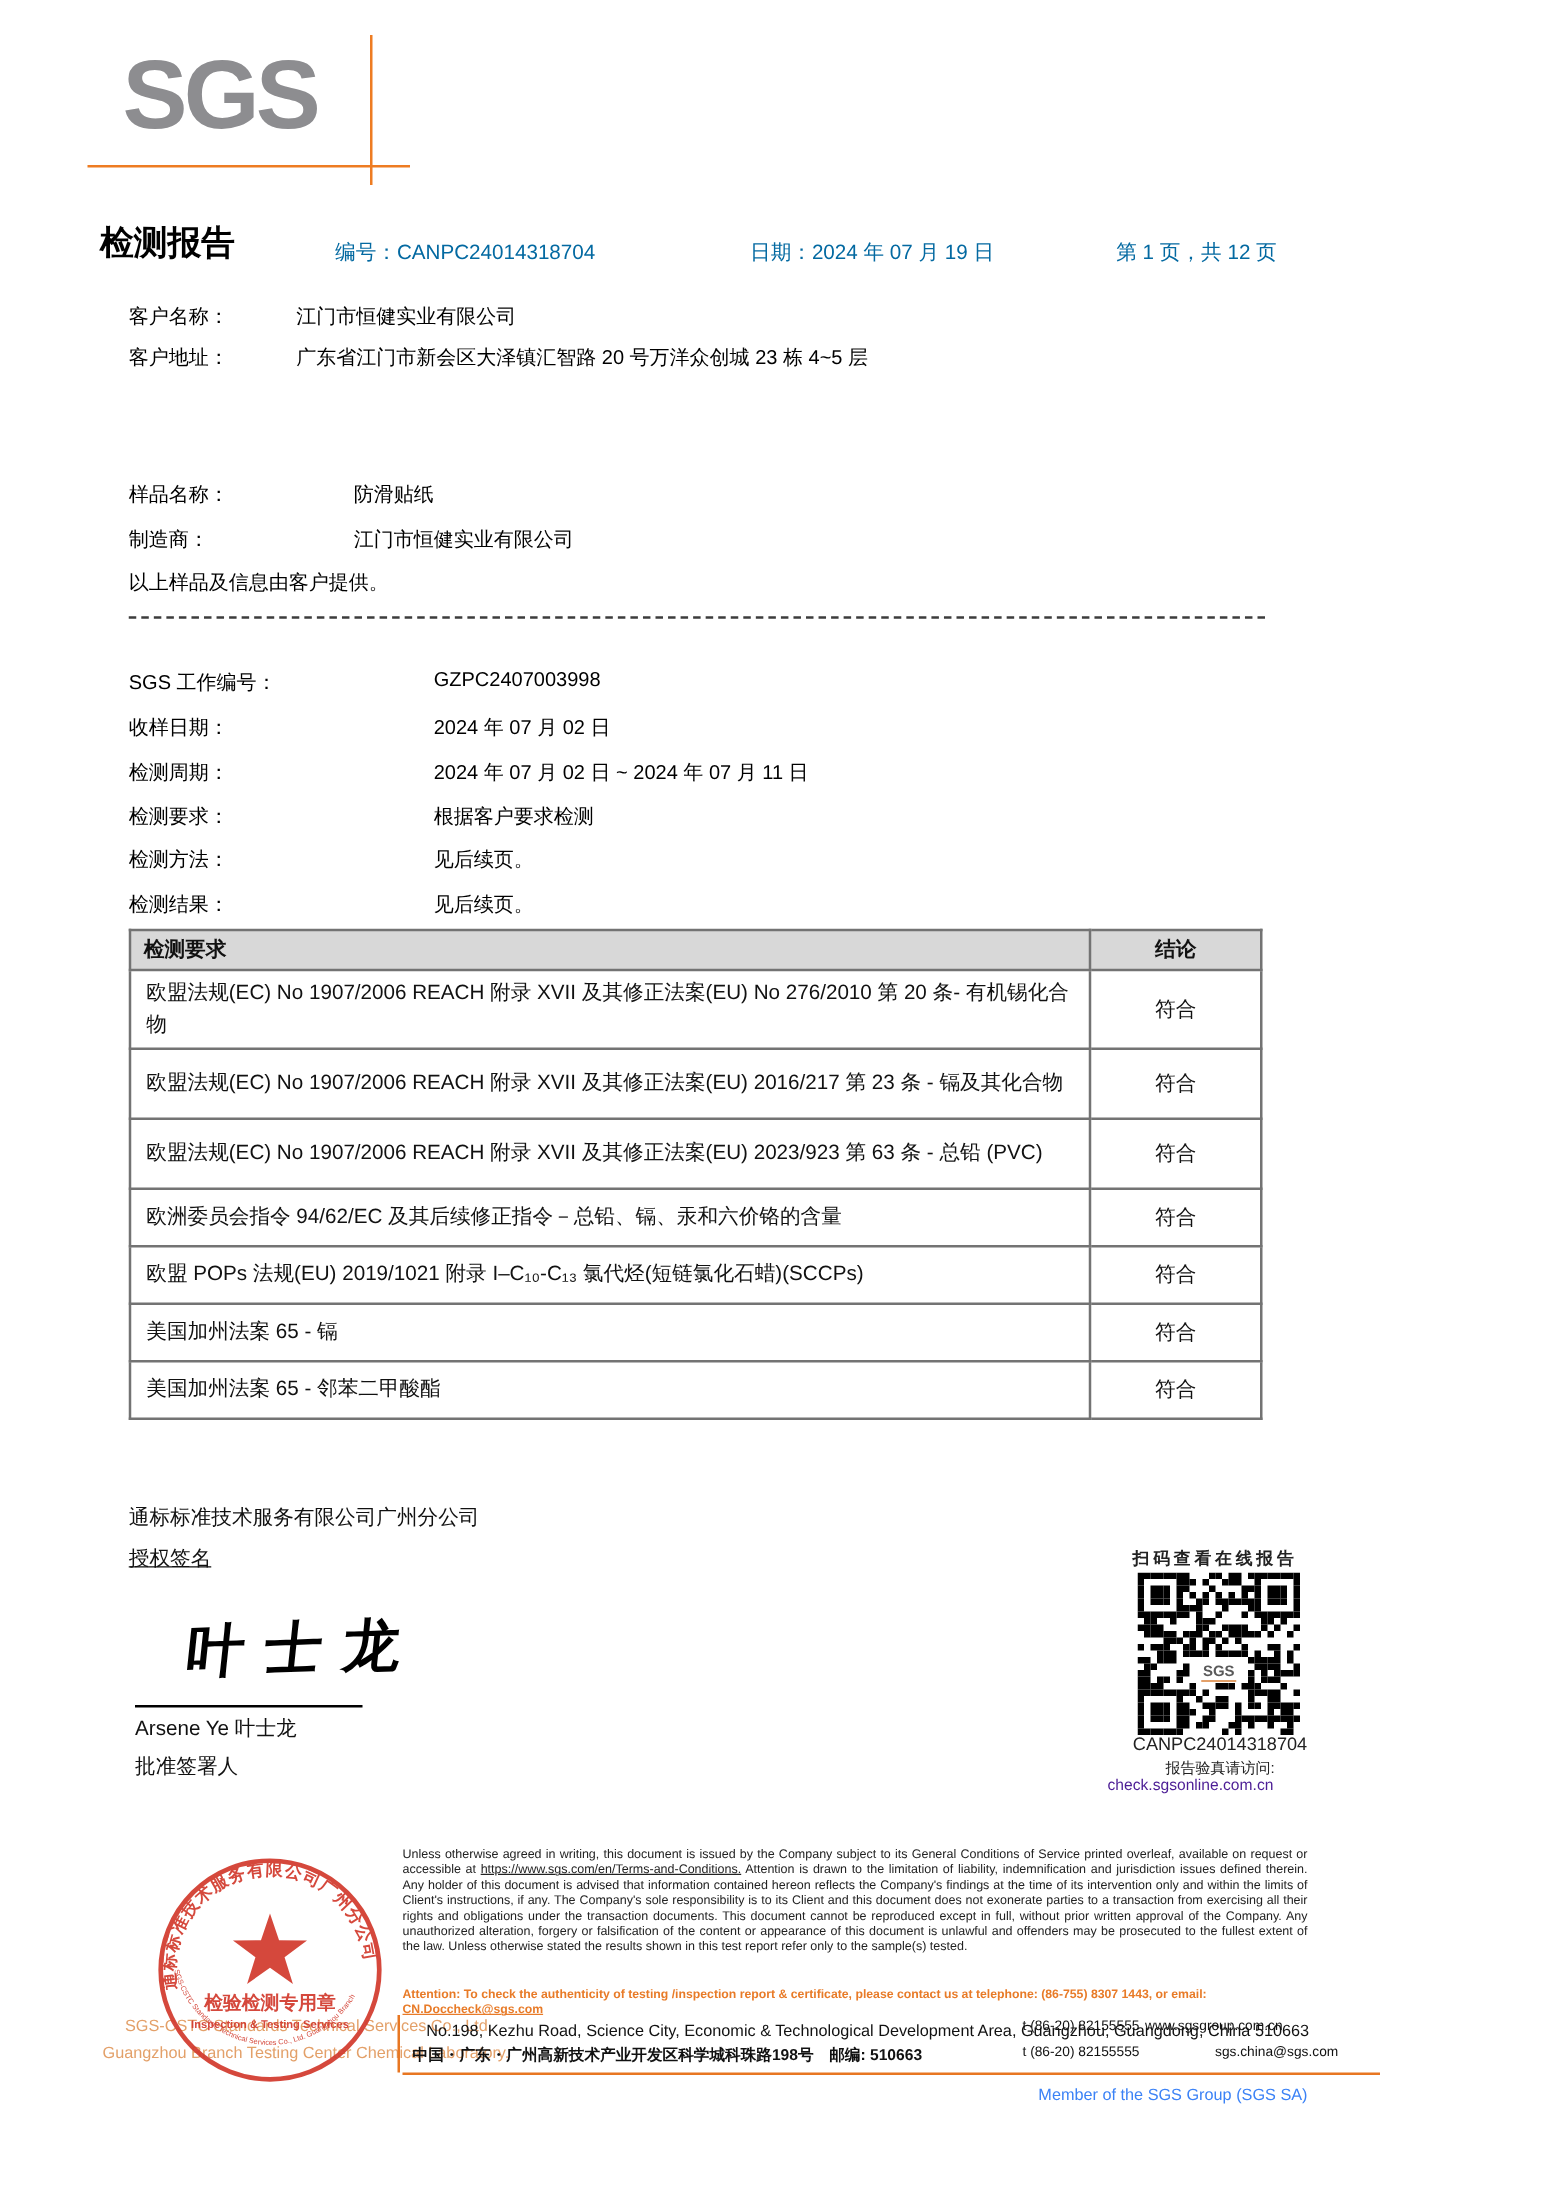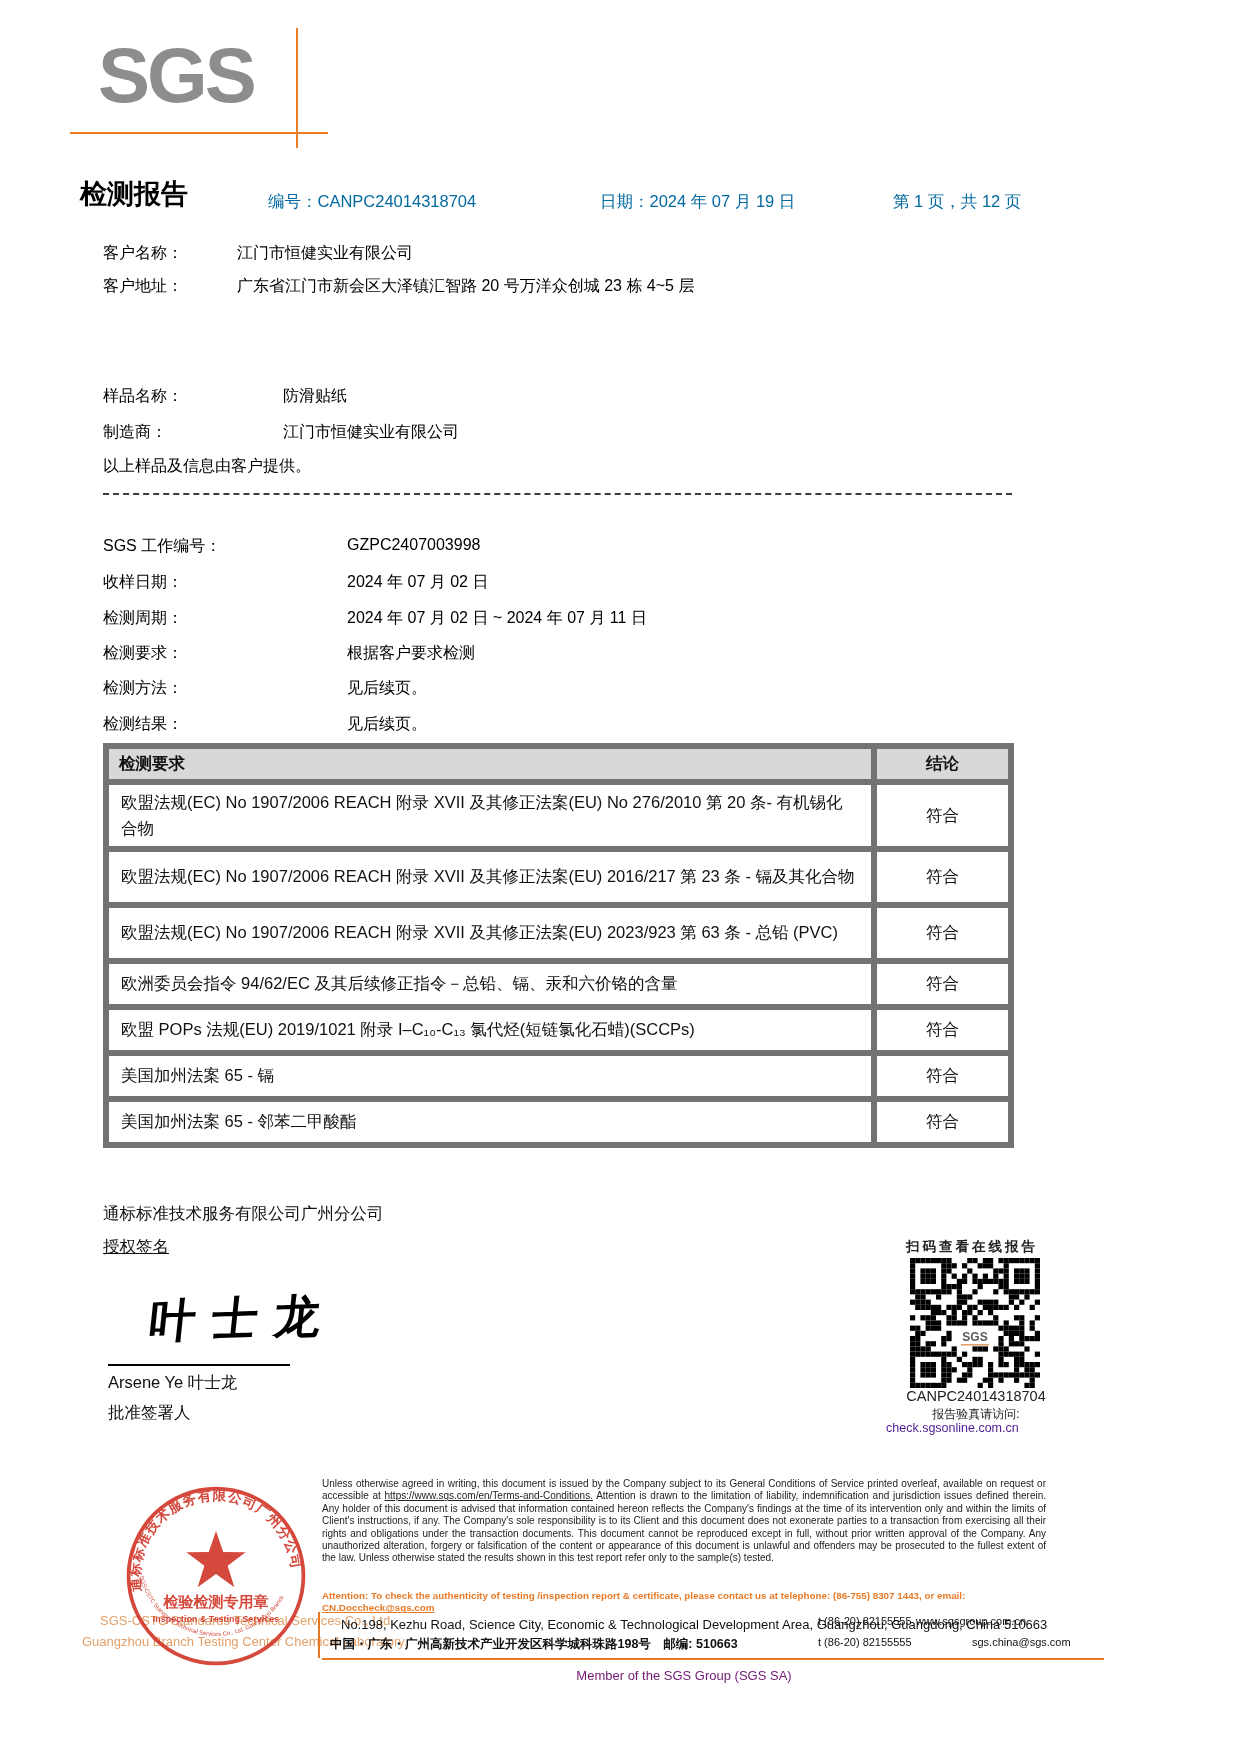--- a/index.html
+++ b/index.html
@@ -28,7 +28,7 @@
 
   
   table.results { position:absolute; left:103px; top:743px; width:907px; border-collapse:collapse; table-layout:fixed; }
-  table.results td, table.results th { border:6px solid #737373; font-size:16.5px; vertical-align:middle; }
+  table.results td, table.results th { border:2px solid #737373; font-size:16.5px; vertical-align:middle; }
   table.results { border:2px solid #000; }
   th.req-h { background:#d8d8d8; text-align:left; padding:4px 10px; height:30px; font-weight:bold; }
   th.con-h { background:#d8d8d8; text-align:center; width:137px; font-weight:bold; }

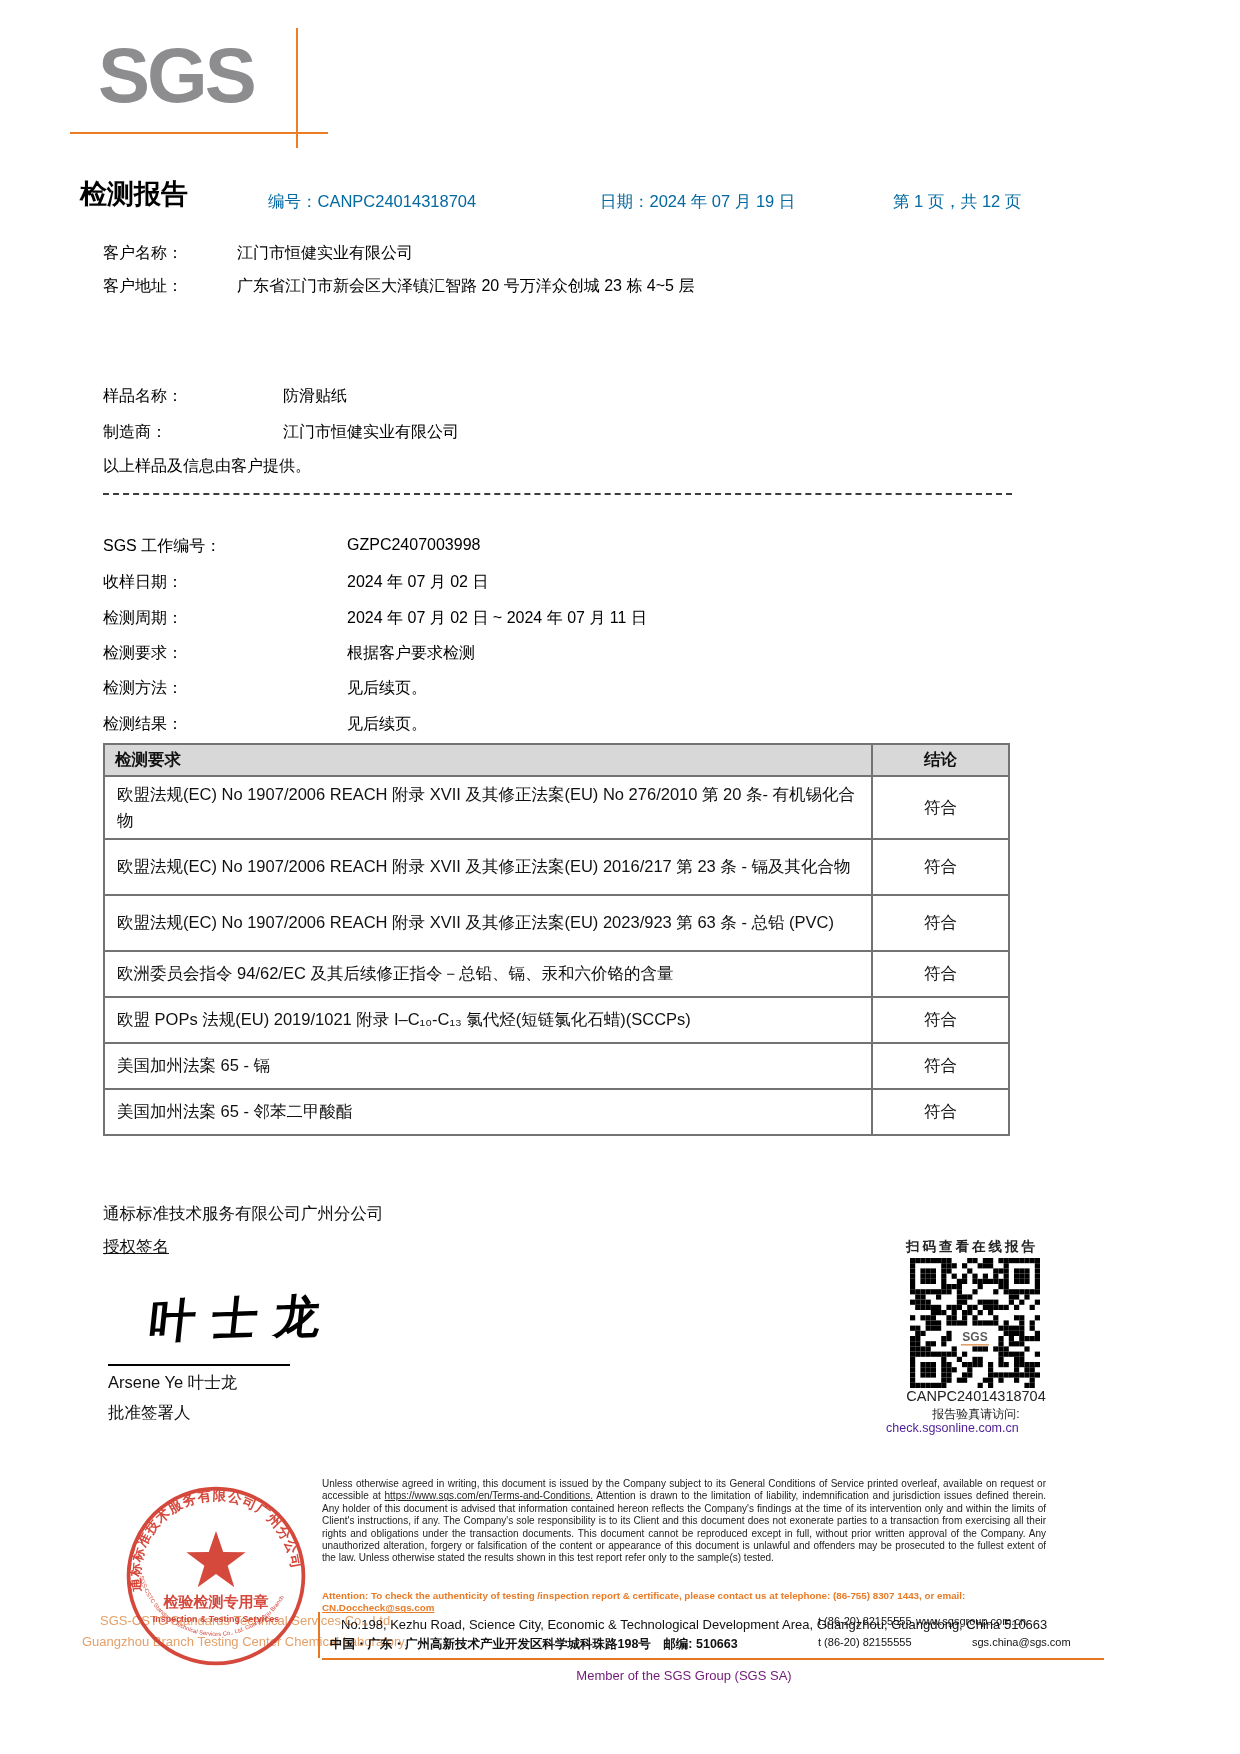--- a/index.html
+++ b/index.html
@@ -70,7 +70,7 @@
   .mail { left:972px; top:1636px; font-size:11px; white-space:nowrap; }
 
   .footer-rule { left:322px; top:1658px; width:782px; height:2px; background:#e87722; }
-  .member { left:322px; top:1668px; width:724px; text-align:center; font-size:13px; color:#701a75; }
+  .member { left:322px; top:1668px; width:724px; text-align:right; font-size:13px; color:#3b82f6; }
 </style>
 </head>
 <body>

